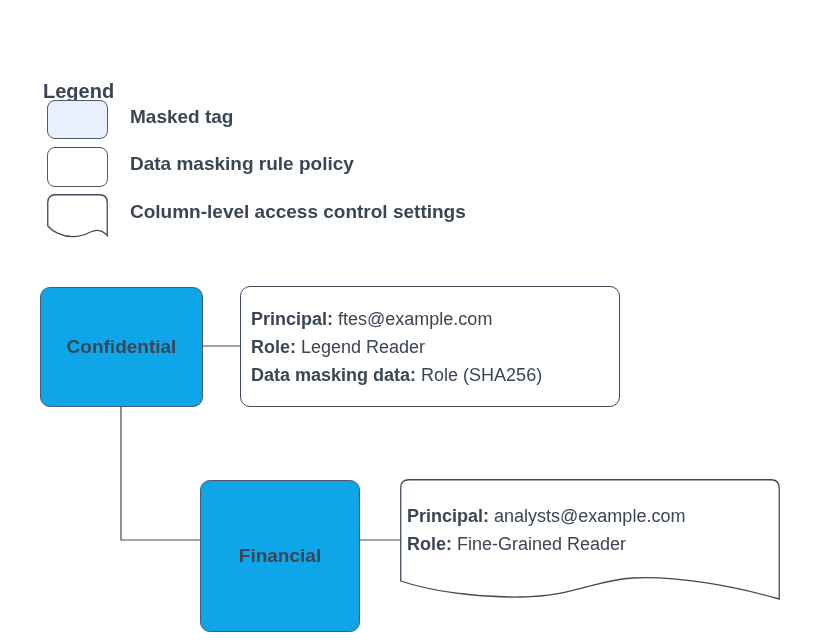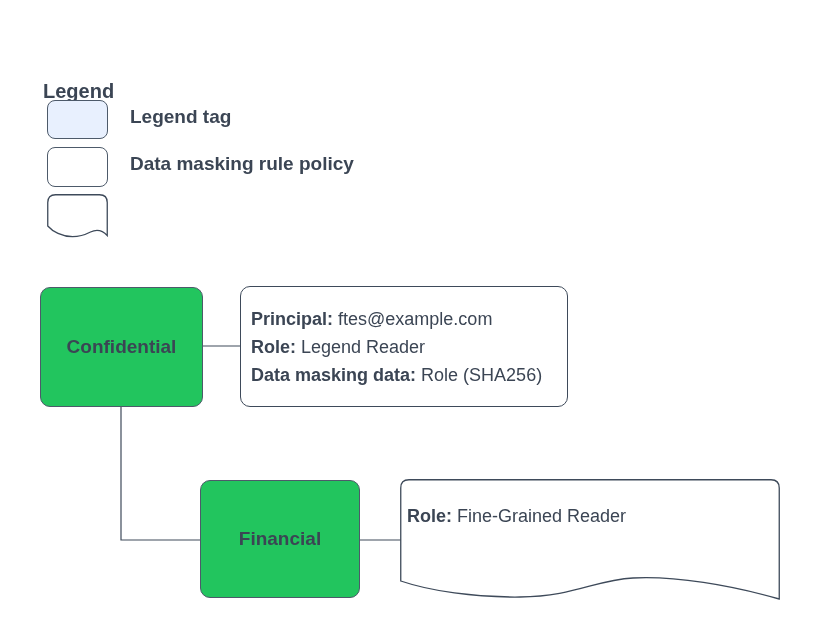--- a/index.html
+++ b/index.html
@@ -41,7 +41,7 @@
   <div class="abs legend-title" style="left:43px;top:80px;">Legend</div>
 
   <div class="abs swatch blue" style="left:47px;top:100px;width:61px;height:39px;"></div>
-  <div class="abs legend-label" style="left:130px;top:106px;">Legend tag</div>
+  <div class="abs legend-label" style="left:130px;top:106px;">Masked tag</div>
 
   <div class="abs swatch" style="left:47px;top:147px;width:61px;height:40px;"></div>
   <div class="abs legend-label" style="left:130px;top:153px;">Data masking rule policy</div>

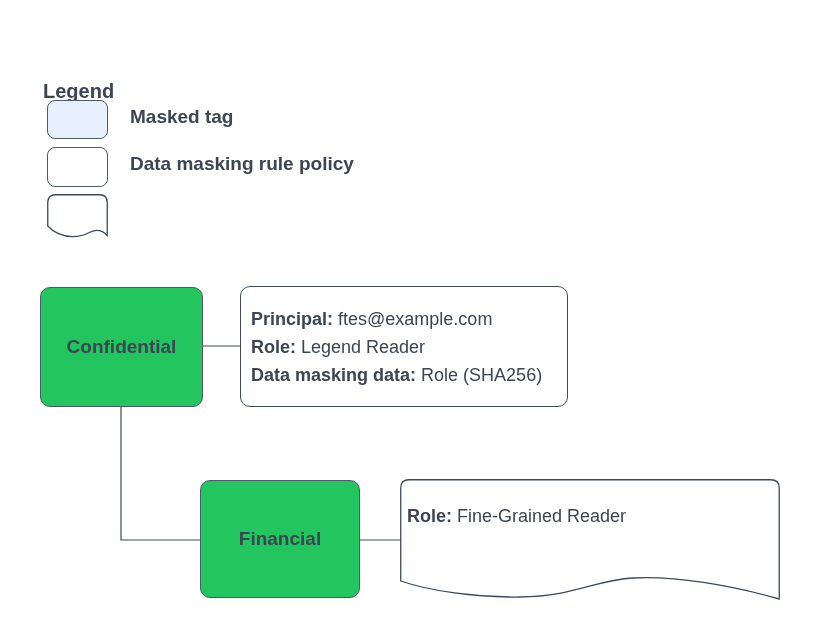--- a/index.html
+++ b/index.html
@@ -50,6 +50,7 @@
     <path d="M0.75,8.5 Q0.75,0.75 8.5,0.75 H52.5 Q60.25,0.75 60.25,8.5 V41.5
              C55,35.8 49.5,35 43.5,38 C33,43.4 21,44 11,39.4 C7,37.6 3.6,35.2 0.75,32 Z" fill="#ffffff" stroke="#3e4a5a" stroke-width="1.3"></path>
   </svg>
+  <div class="abs legend-label" style="left:130px;top:201px;">Column-level access control settings</div>
 
   <svg class="abs" style="left:0;top:0;" width="820" height="640" viewBox="0 0 820 640">
     <path d="M203,346 H241" fill="none" stroke="#3e4a5a" stroke-width="1.2"></path>

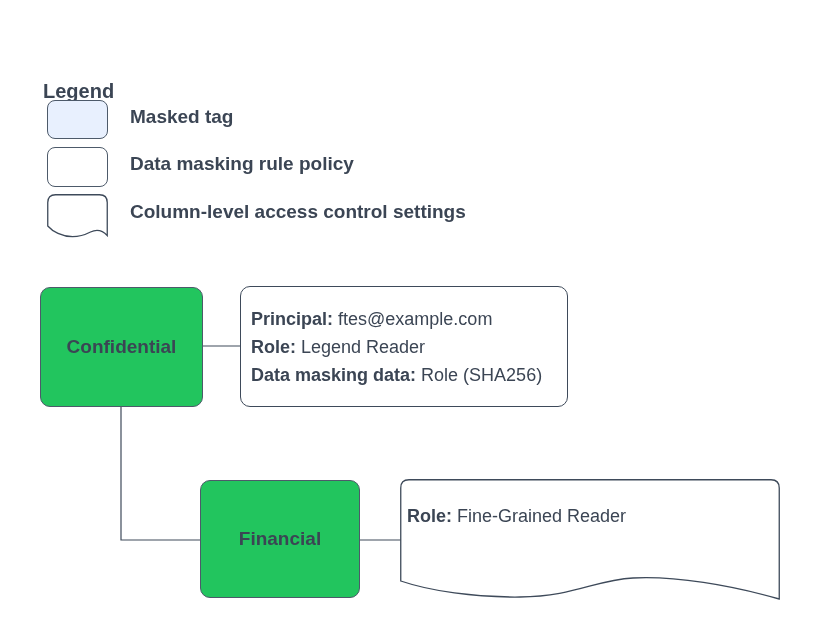--- a/index.html
+++ b/index.html
@@ -62,7 +62,7 @@
     <span>Confidential</span>
   </div>
 
-  <div class="abs policy-box" style="left:240px;top:286px;width:328px;height:121px;">
+  <div class="abs policy-box" style="left:240px;top:286px;width:380px;height:121px;">
     <div class="policy-line"><b>Principal:</b> <span>ftes@example.com</span></div>
     <div class="policy-line"><b>Role:</b> <span>Legend Reader</span></div>
     <div class="policy-line"><b>Data masking data:</b> <span>Role (SHA256)</span></div>

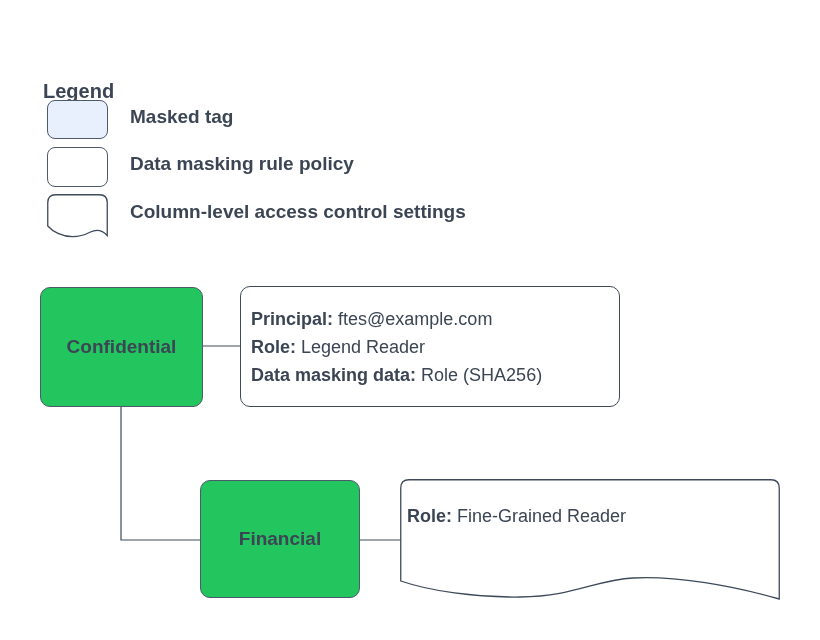--- a/index.html
+++ b/index.html
@@ -16,7 +16,7 @@
   .legend-label{font-size:19px;font-weight:bold;line-height:22px;white-space:nowrap;}
   
   .node{
-    box-sizing:border-box;background:#22c55e;border:1.5px solid #4d5a6a;border-radius:10px;
+    box-sizing:border-box;background:#0ea5e9;border:1.5px solid #4d5a6a;border-radius:10px;
     display:flex;align-items:center;justify-content:center;
     font-size:19px;font-weight:bold;
   }

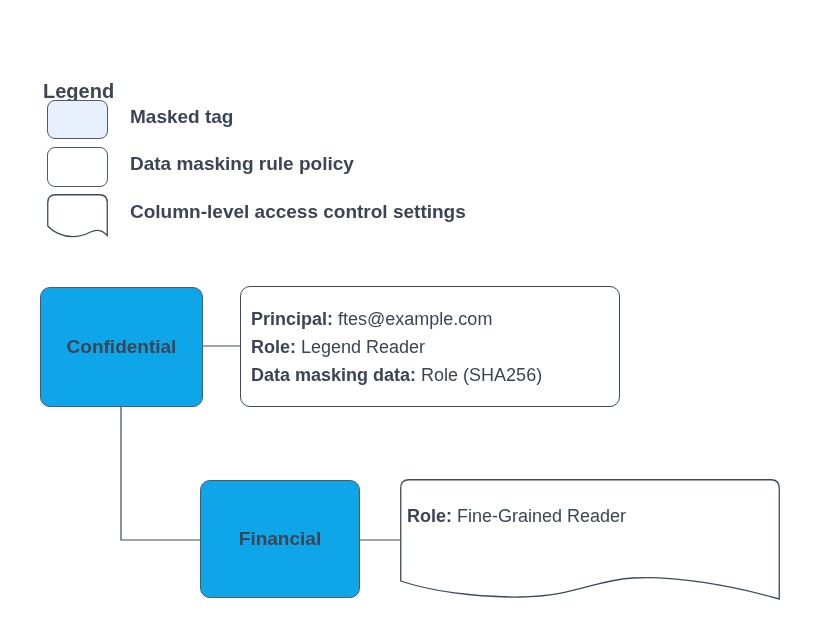--- a/index.html
+++ b/index.html
@@ -77,6 +77,7 @@
              C330,106 275,96.8 233,99 C195,101 175,117.3 120,118 C75,118.5 30,112 0.75,102 Z" fill="#ffffff" stroke="#3e4a5a" stroke-width="1.3"></path>
   </svg>
   <div class="abs doc-text" style="left:407px;top:502px;width:370px;">
+    <div class="policy-line"><b>Principal:</b> <span>analysts@example.com</span></div>
     <div class="policy-line"><b>Role:</b> <span>Fine-Grained Reader</span></div>
   </div>
 

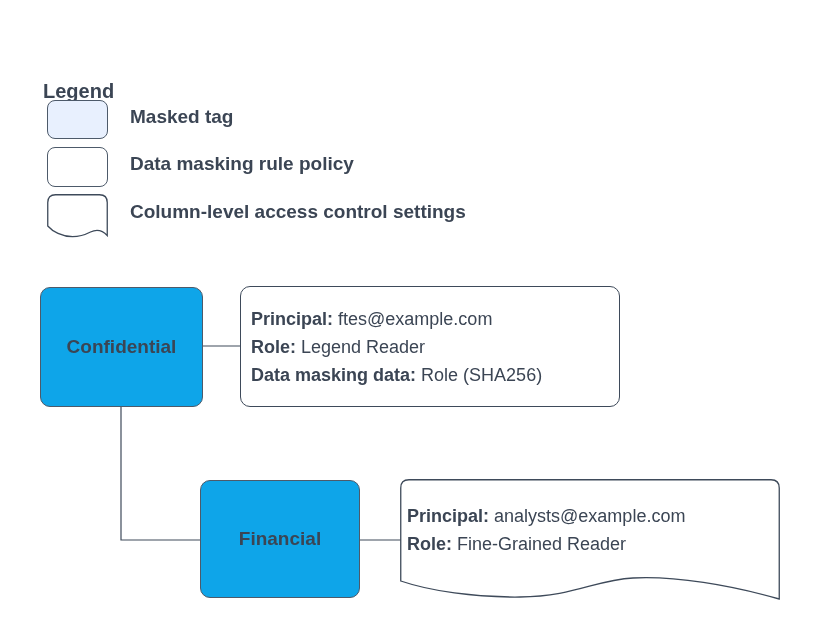--- a/index.html
+++ b/index.html
@@ -68,7 +68,7 @@
     <div class="policy-line"><b>Data masking data:</b> <span>Role (SHA256)</span></div>
   </div>
 
-  <div class="abs node" style="left:200px;top:480px;width:160px;height:118px;">
+  <div class="abs node" style="left:200px;top:480px;width:160px;height:152px;">
     <span>Financial</span>
   </div>
 

